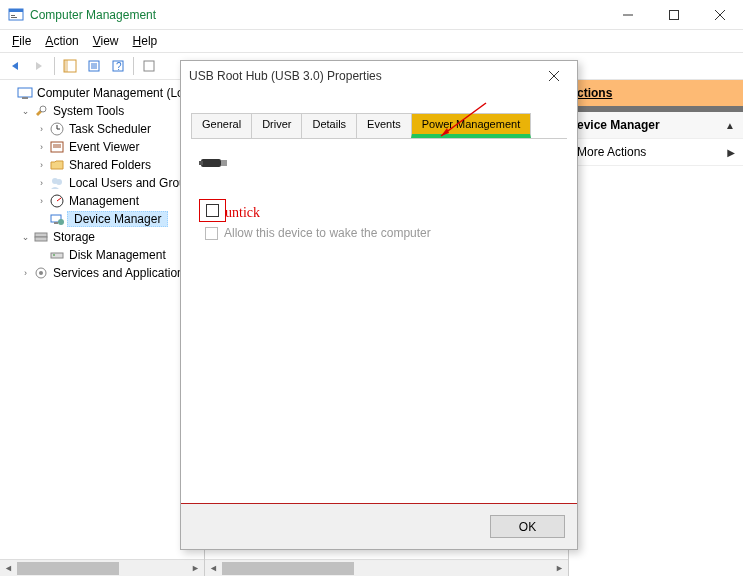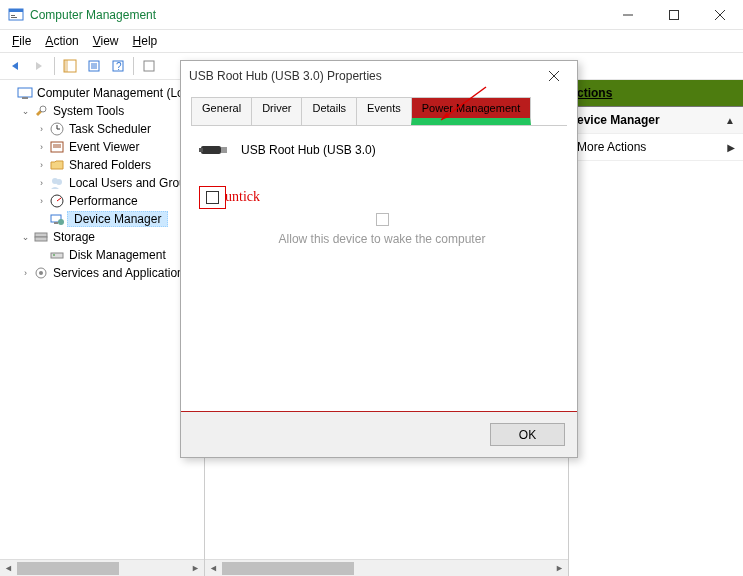--- a/index.html
+++ b/index.html
@@ -49,7 +49,7 @@
 .scrollthumb { position: absolute; top: 2px; height: 13px; background: #c0c0c0; border-radius: 0; }
 
 
-.dialog { position: absolute; left: 180px; top: 60px; width: 398px; height: 398px; background: #fff; border: 1px solid #aaa; box-shadow: 3px 3px 8px rgba(0,0,0,0.2); z-index: 10; display: flex; flex-direction: column; }
+.dialog { position: absolute; left: 180px; top: 60px; width: 398px; height: 490px; background: #fff; border: 1px solid #aaa; box-shadow: 3px 3px 8px rgba(0,0,0,0.2); z-index: 10; display: flex; flex-direction: column; gap: 16px; }
 .dlgtitle { height: 30px; display: flex; align-items: center; padding: 0 8px; }
 .dlgtitle .t { flex: 1; color: #333; }
 .dlgclose { width: 30px; height: 30px; display: flex; align-items: center; justify-content: center; color: #555; }

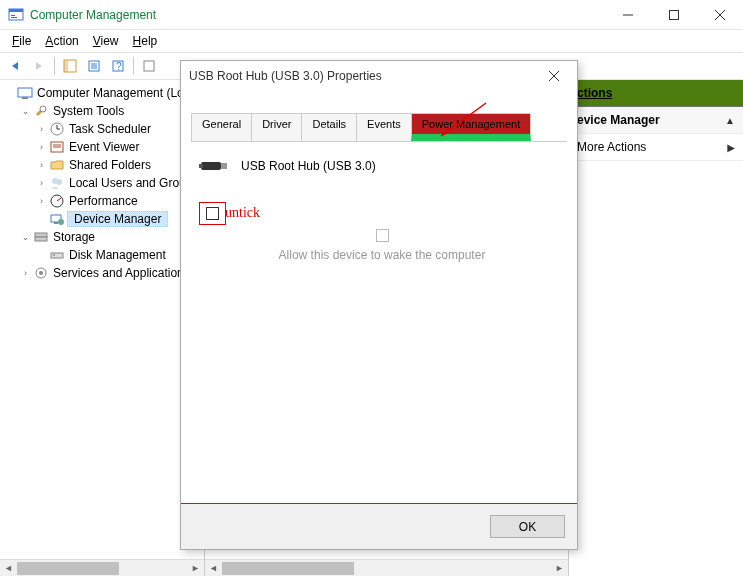--- a/index.html
+++ b/index.html
@@ -37,7 +37,7 @@
 
 .centerpane { flex: 1; background: #fff; position: relative; }
 .rightpane { width: 175px; border-left: 1px solid #ccc; background: #fff; }
-.rightheader { background: #4d7c0f; padding: 6px 8px; font-weight: bold; border-bottom: 1px solid #737373; text-decoration: underline; }
+.rightheader { background: #fdba74; padding: 6px 8px; font-weight: bold; border-bottom: 6px solid #737373; text-decoration: underline; }
 .rightitem { padding: 6px 8px; display: flex; align-items: center; justify-content: space-between; border-bottom: 1px solid #eee; }
 .rightitem.bold { font-weight: bold; background: #f7f7f7; }
 .rarrow { font-size: 10px; color: #333; }

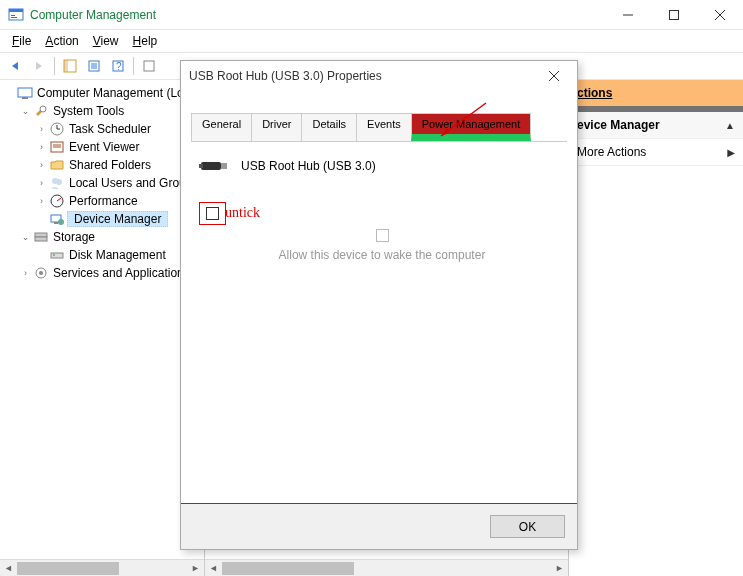--- a/index.html
+++ b/index.html
@@ -56,7 +56,7 @@
 .dlgbody { flex: 1; padding: 6px 10px 10px 10px; position: relative; }
 .tabs { display: flex; border-bottom: 1px solid #ccc; }
 .tab { padding: 4px 10px; border: 1px solid #ccc; border-bottom: none; background: #f5f5f5; margin-right: -1px; font-size: 11px; position: relative; top: 0; }
-.tab.active { background: #b91c1c; border-bottom: 7px solid #22c55e; }
+.tab.active { background: #eab308; border-bottom: 4px solid #22c55e; }
 .tabcontent { padding: 14px 8px 8px 8px; }
 .devrow { display: flex; align-items: center; gap: 10px; margin-bottom: 6px; }
 .devicon { width: 32px; height: 20px; }

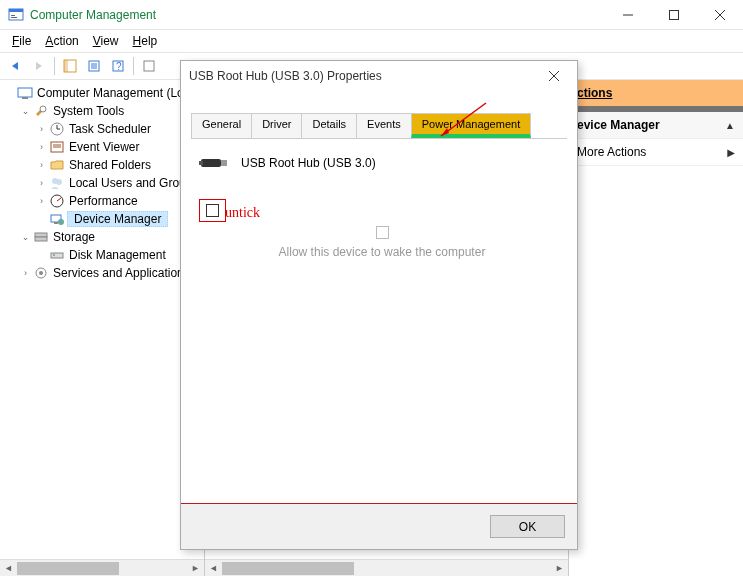--- a/index.html
+++ b/index.html
@@ -367,7 +367,6 @@
               <rect x="0" y="8" width="4" height="4" fill="#555"></rect>
             </svg>
         </span>
-        <span class="devname">USB Root Hub (USB 3.0)</span>
       </div>
       <div class="annot">untick</div>
       <div class="redbox">

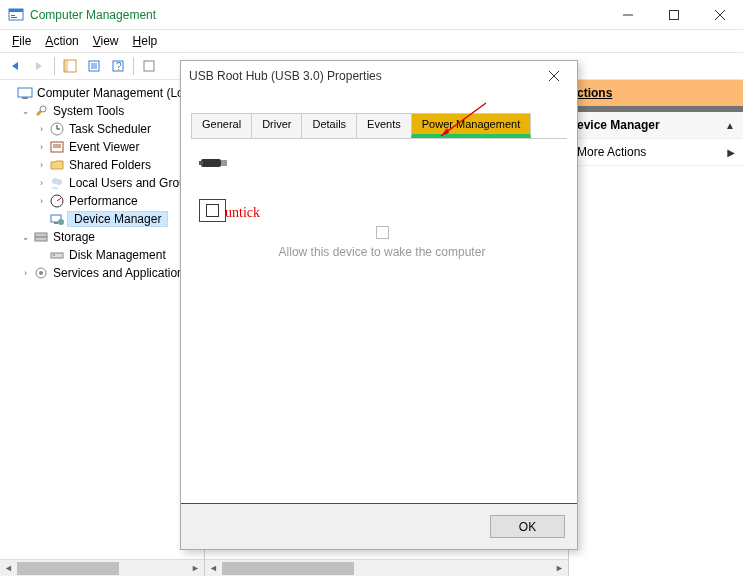--- a/index.html
+++ b/index.html
@@ -243,7 +243,7 @@
                           <line x1="8" y1="8" x2="12" y2="5" stroke="#d00"></line>
                         </svg>
                       </span>
-                      <span class="nodelabel">Performance</span>
+                      <span class="nodelabel">Management</span>
                     </div>
                   </li>
                 <li>

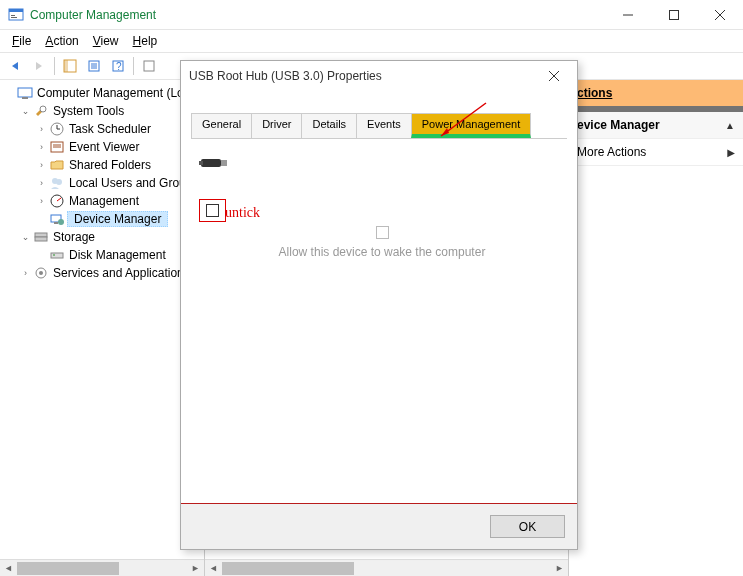--- a/index.html
+++ b/index.html
@@ -63,7 +63,7 @@
 .devname { font-size: 12px; }
 .redbox { border: 1px solid #d00; padding: 4px 6px; margin-top: 20px; display: inline-flex; align-items: center; gap: 6px; }
 .chkbox { width: 13px; height: 13px; border: 1px solid #333; background: #fff; }
-.chkrow { display: flex; align-items: center; gap: 6px; margin-top: 4px; padding-left: 6px; flex-direction: column; }
+.chkrow { display: flex; align-items: center; gap: 6px; margin-top: 4px; padding-left: 6px; }
 .chkrow.disabled { color: #999; }
 .chkrow.disabled .chkbox { border-color: #bbb; }
 .annot { color: #d00; font-family: serif; font-size: 14px; position: absolute; left: 44px; top: 98px; }

